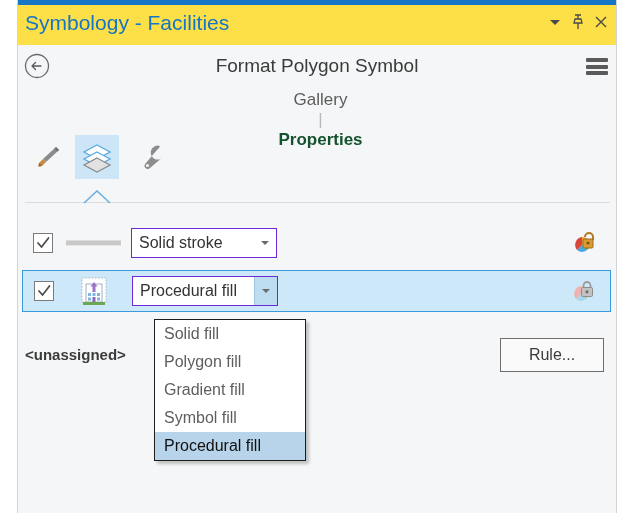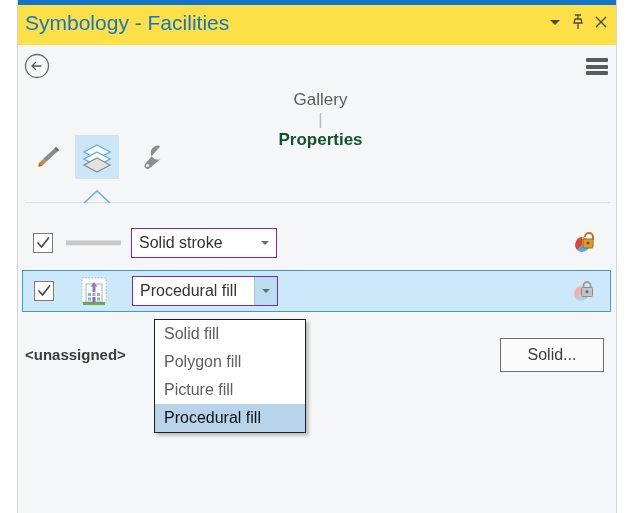--- a/index.html
+++ b/index.html
@@ -425,6 +425,7 @@
           <path d="M18 14 H9 M12.5 10.5 L9 14 L12.5 17.5" stroke="#5a5a5a" stroke-width="1.3" fill="none" stroke-linecap="round" stroke-linejoin="round"></path>
         </svg>
       </div>
+      <div class="header-title">Format Polygon Symbol</div>
       <div class="hamburger">
         <span></span>
         <span></span>

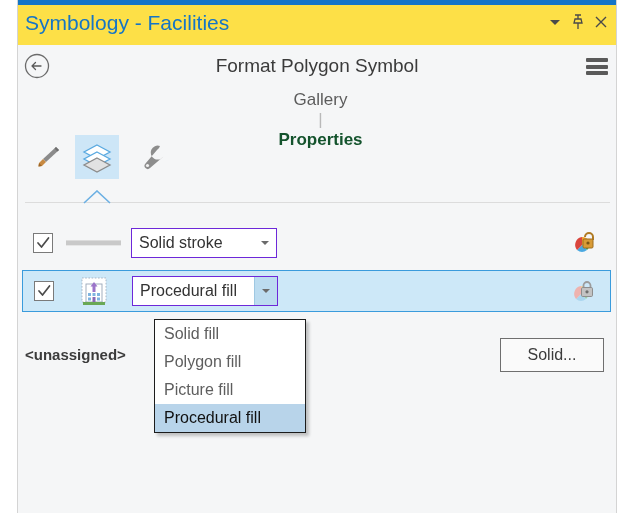--- a/index.html
+++ b/index.html
@@ -552,7 +552,7 @@
 
       <div class="assign-row">
         <div class="unassigned-label">&lt;unassigned&gt;</div>
-        <div class="rule-btn">Solid...</div>
+        <div class="rule-btn">Rule...</div>
       </div>
 
       <div class="dropdown">

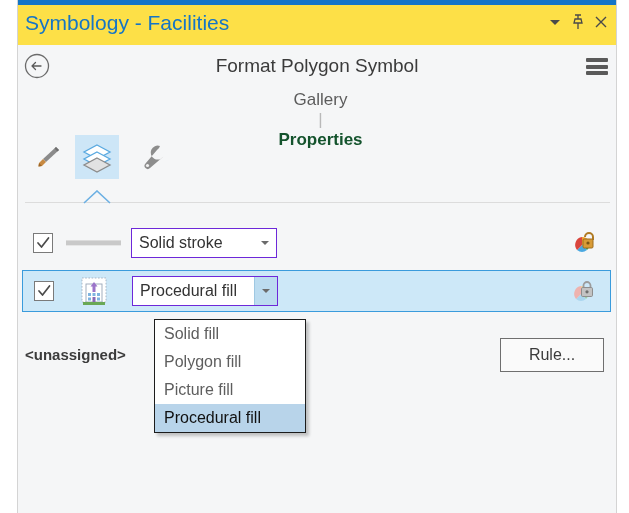--- a/index.html
+++ b/index.html
@@ -558,6 +558,7 @@
       <div class="dropdown">
         <div class="dd-item">Solid fill</div>
         <div class="dd-item">Polygon fill</div>
+        <div class="dd-item">Gradient fill</div>
         <div class="dd-item">Picture fill</div>
         <div class="dd-item highlighted">Procedural fill</div>
       </div>

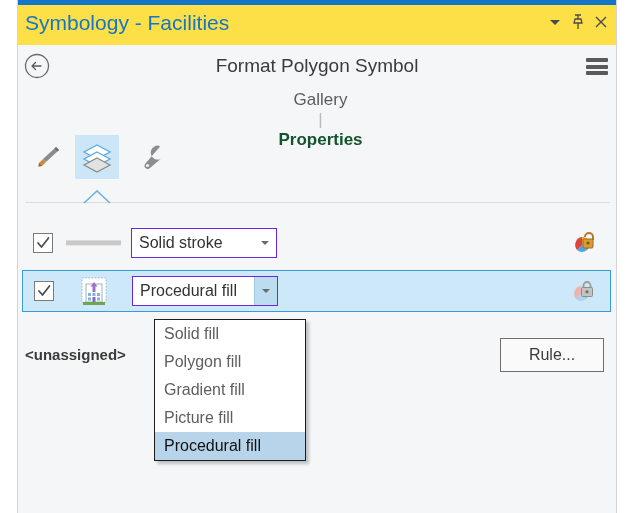--- a/index.html
+++ b/index.html
@@ -559,7 +559,7 @@
         <div class="dd-item">Solid fill</div>
         <div class="dd-item">Polygon fill</div>
         <div class="dd-item">Gradient fill</div>
-        <div class="dd-item">Picture fill</div>
+        <div class="dd-item">Symbol fill</div>
         <div class="dd-item highlighted">Procedural fill</div>
       </div>
 

